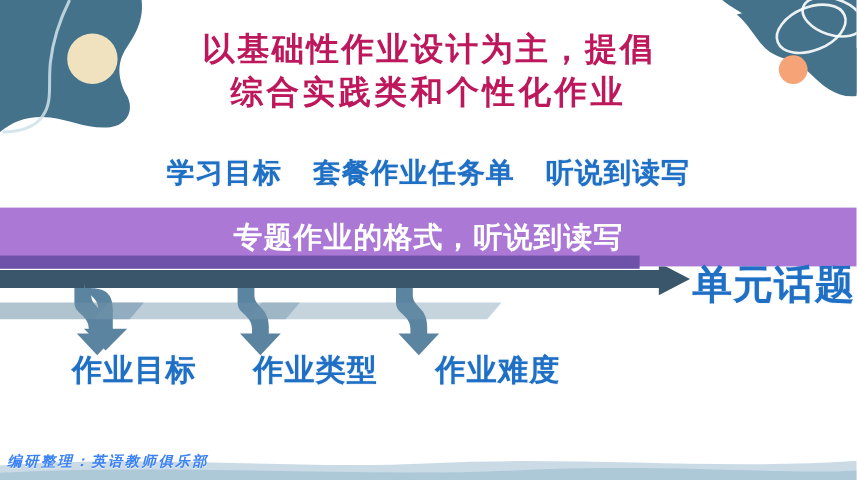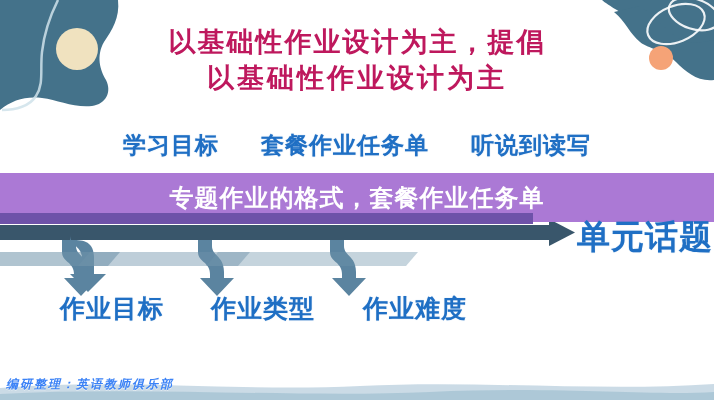--- a/index.html
+++ b/index.html
@@ -197,7 +197,7 @@
 
   <div class="headline">
     <div class="line1">以基础性作业设计为主，提倡</div>
-    <div class="line2">以基础性作业设计为主</div>
+    <div class="line2">综合实践类和个性化作业</div>
   </div>
 
   <div class="chip-row">

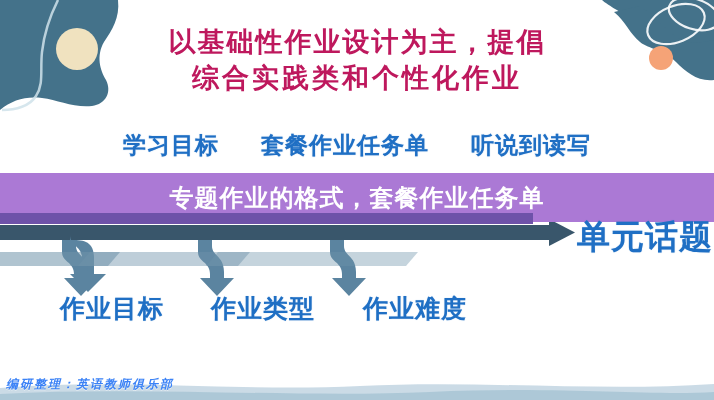--- a/index.html
+++ b/index.html
@@ -55,7 +55,7 @@
     display: flex;
     justify-content: center;
     align-items: baseline;
-    gap: 42px;
+    gap: 26px;
     white-space: nowrap;
     text-align: right;
   }

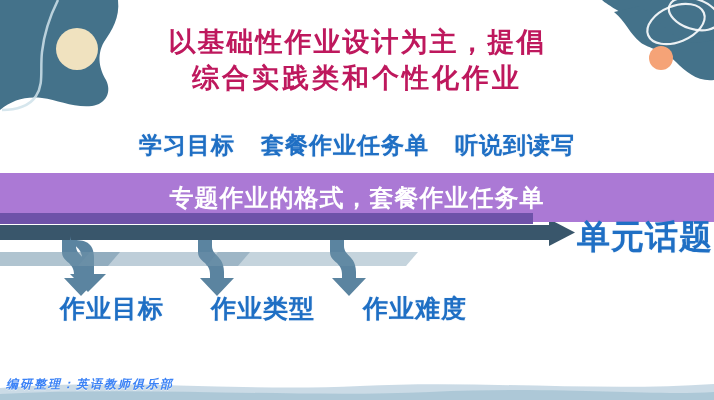--- a/index.html
+++ b/index.html
@@ -208,7 +208,7 @@
 
   <div class="banner"></div>
   <div class="banner-shadow"></div>
-  <div class="banner-title">专题作业的格式，套餐作业任务单</div>
+  <div class="banner-title">专题作业的格式，听说到读写</div>
 
   <svg class="flow-svg" viewBox="0 0 714 100">
 

